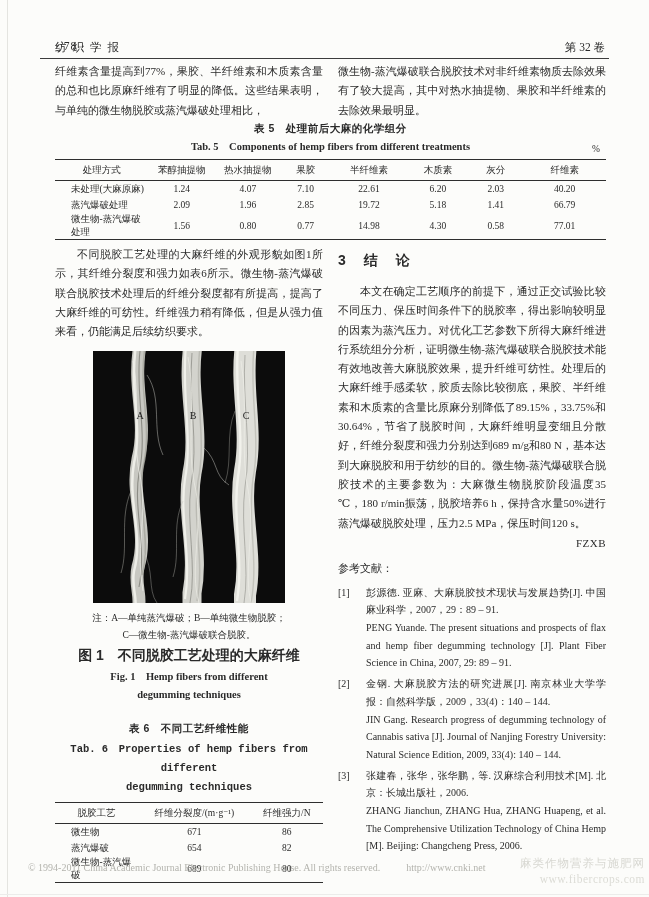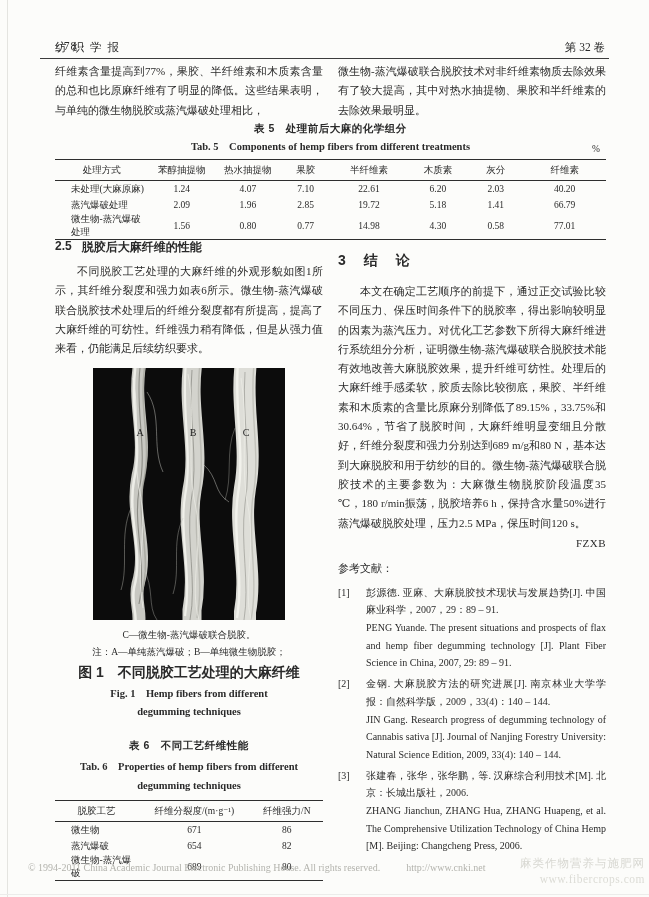--- a/index.html
+++ b/index.html
@@ -151,10 +151,6 @@
   </div>
 
   <div class="leftstack">
-    <div class="sec-h">
-      <span>2.5</span>
-      <span>脱胶后大麻纤维的性能</span>
-    </div>
     <div class="body-p">不同脱胶工艺处理的大麻纤维的外观形貌如图1所示，其纤维分裂度和强力如表6所示。微生物-蒸汽爆破联合脱胶技术处理后的纤维分裂度都有所提高，提高了大麻纤维的可纺性。纤维强力稍有降低，但是从强力值来看，仍能满足后续纺织要求。</div>
 
     <div class="figwrap">

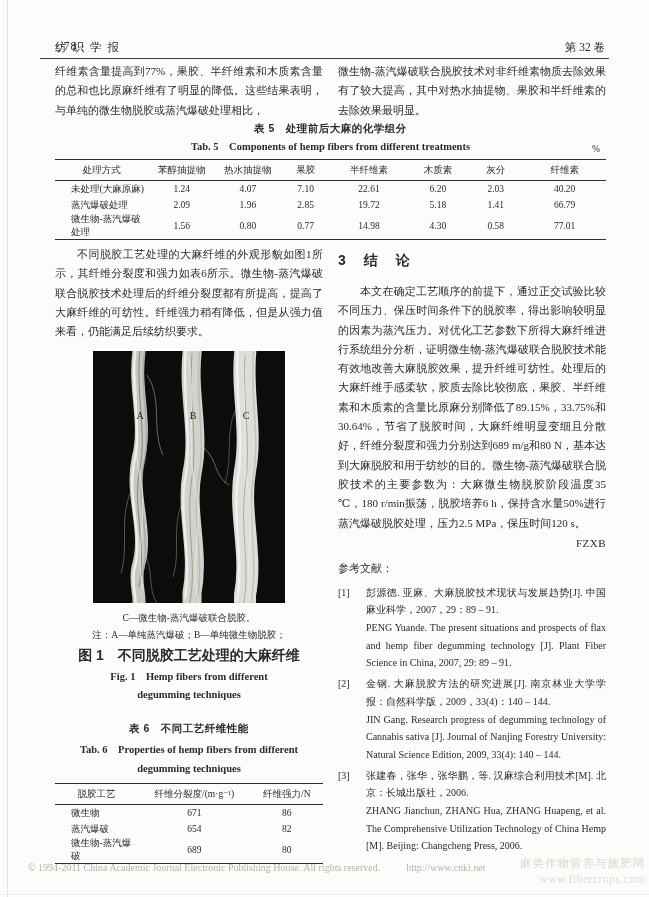--- a/index.html
+++ b/index.html
@@ -193,8 +193,8 @@
     </div>
 
     <div class="fignotes">
+      <div>注：A—单纯蒸汽爆破；B—单纯微生物脱胶；</div>
       <div>C—微生物-蒸汽爆破联合脱胶。</div>
-      <div>注：A—单纯蒸汽爆破；B—单纯微生物脱胶；</div>
     </div>
     <div class="figcap-cn">图 1　不同脱胶工艺处理的大麻纤维</div>
     <div class="figcap-en">

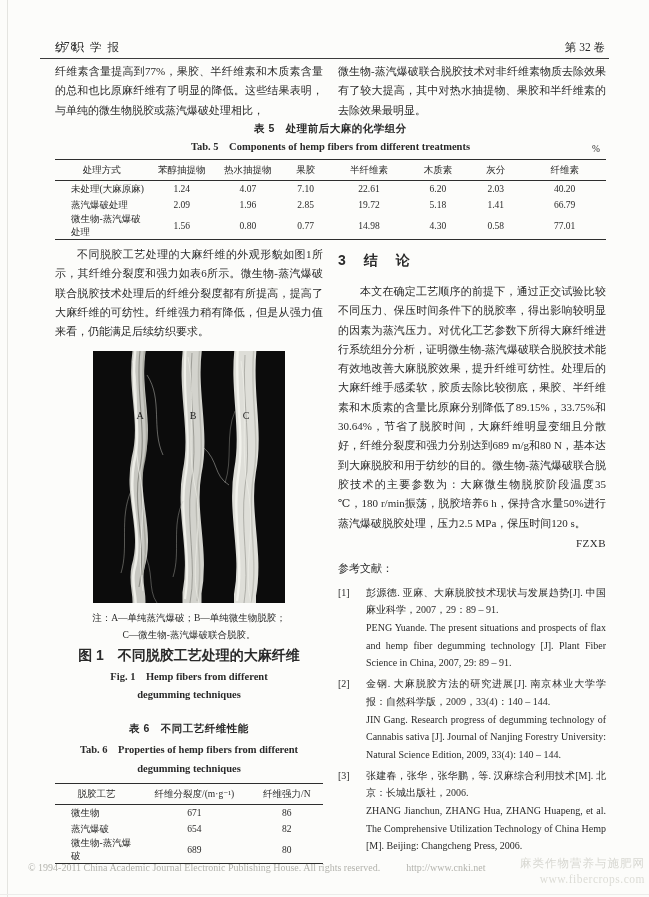--- a/index.html
+++ b/index.html
@@ -46,7 +46,7 @@
   .figcap-en{margin-top:3px;text-align:center;font-weight:bold;font-size:10.5px;line-height:18px;}
 
   .t6{margin-top:18px;}
-  .t6 .tbl-title-en-row{line-height:19px;}
+  .t6 .tbl-title-en-row{line-height:19px;font-family:Liberation Mono, monospace;}
 
   
   .rightstack{position:absolute;left:338px;top:252px;width:268px;}

